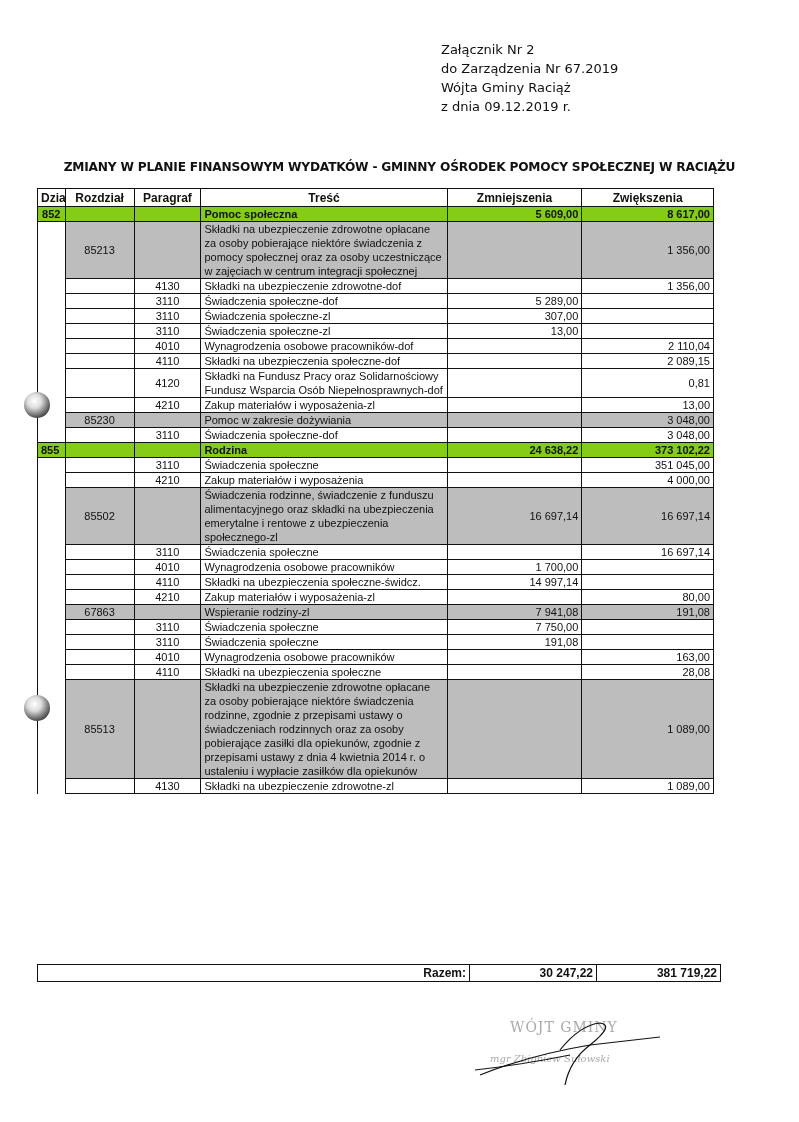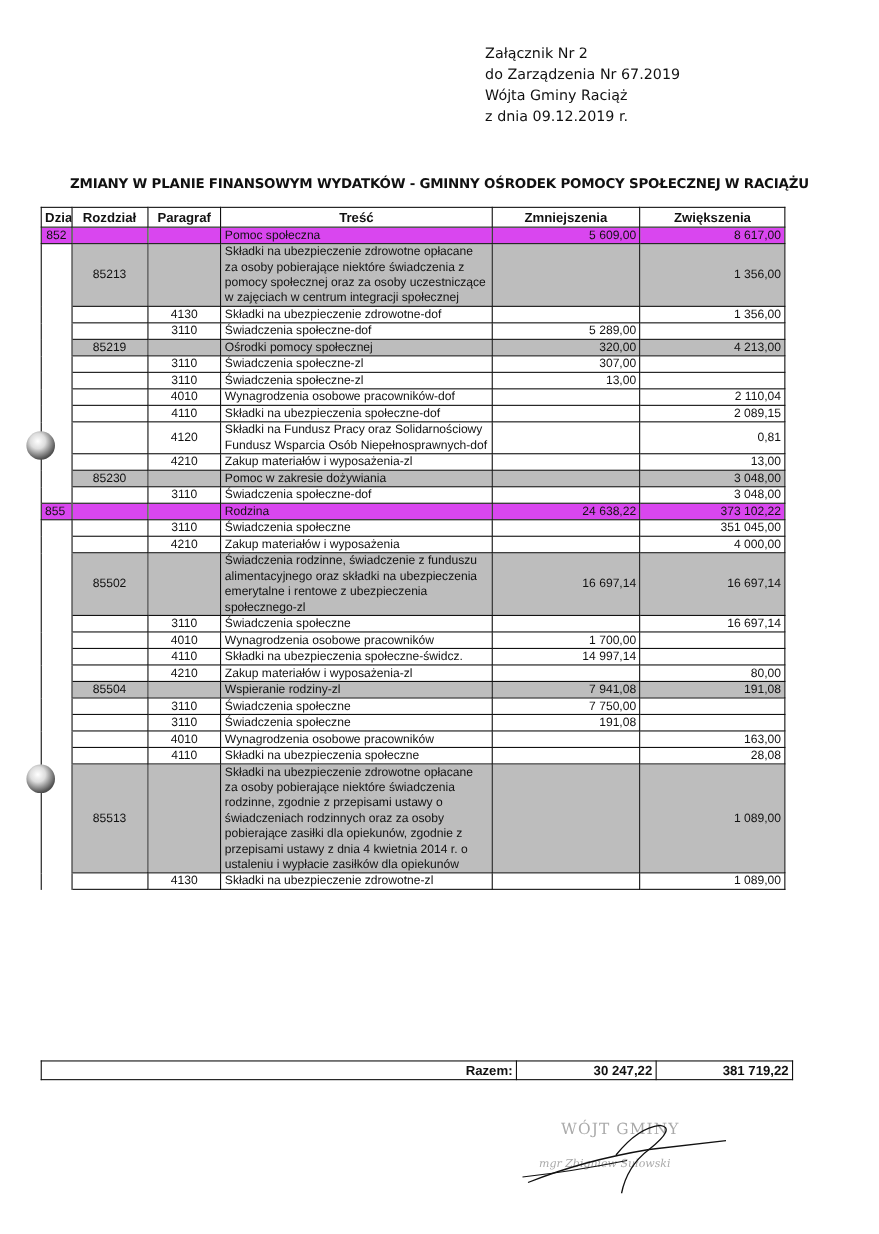--- a/index.html
+++ b/index.html
@@ -17,7 +17,7 @@
   .c-zmn { width:127px; text-align:right; }
   .c-zwi { width:124px; text-align:right; }
   td.num { text-align:right; }
-  tr.r-dzial td { background:#d946ef; font-weight:normal; height:14px; }
+  tr.r-dzial td { background:#84cc16; font-weight:bold; height:14px; }
   tr.r-rozdz td.shade { background:#bdbdbd; }
   tr.r-par td { height:14px; }
   td.blank { border-top:none !important; border-bottom:none !important; background:#fff !important; }

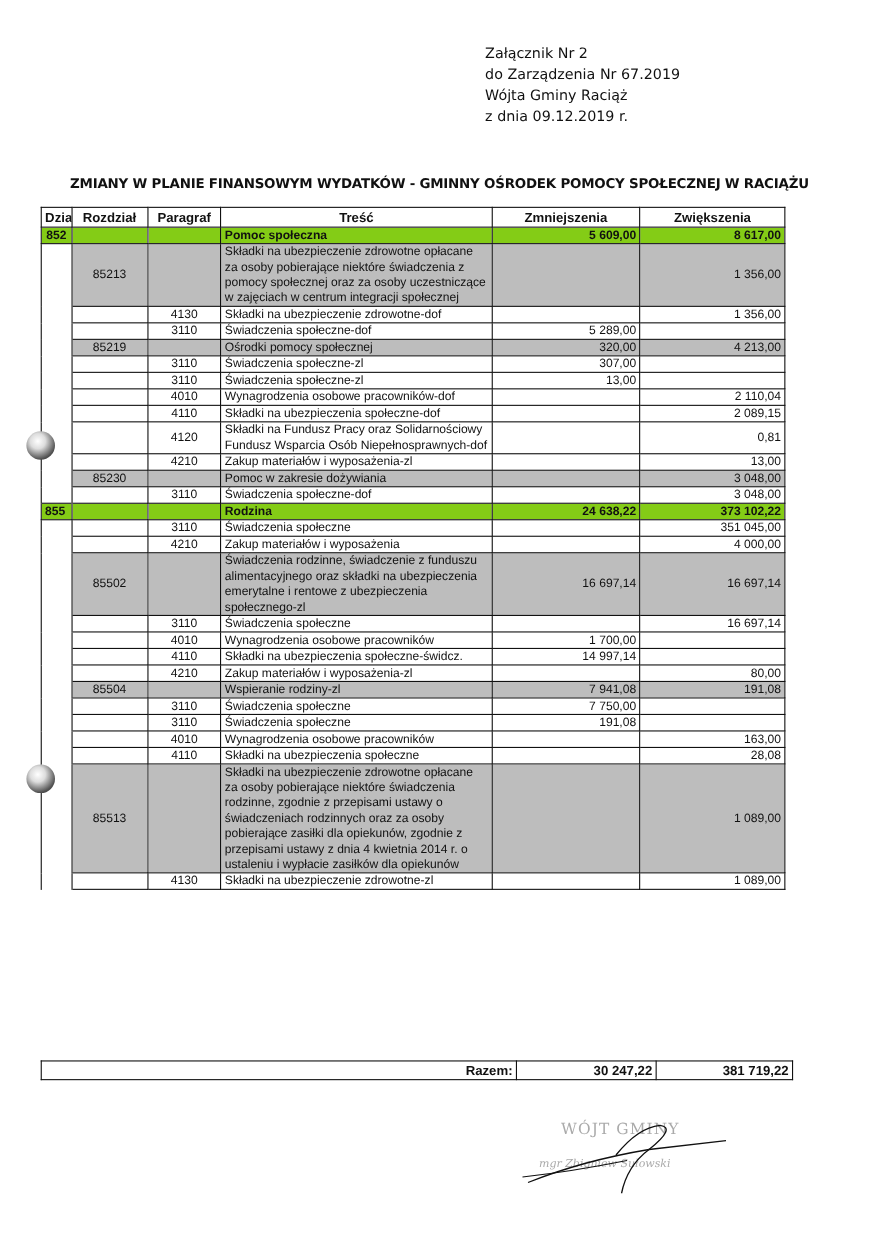--- a/index.html
+++ b/index.html
@@ -93,14 +93,6 @@
         <td class="num">5 289,00</td>
         <td class="num"></td>
       </tr>
-      <tr class="r-rozdz">
-        <td class="blank" style="text-align: center;"></td>
-        <td class="shade" style="text-align: center;">85219</td>
-        <td class="shade" style="text-align: center;"></td>
-        <td class="shade">Ośrodki pomocy społecznej</td>
-        <td class="num shade">320,00</td>
-        <td class="num shade">4 213,00</td>
-      </tr>
       <tr class="r-par">
         <td class="blank" style="text-align: center;"></td>
         <td style="text-align: center;"></td>

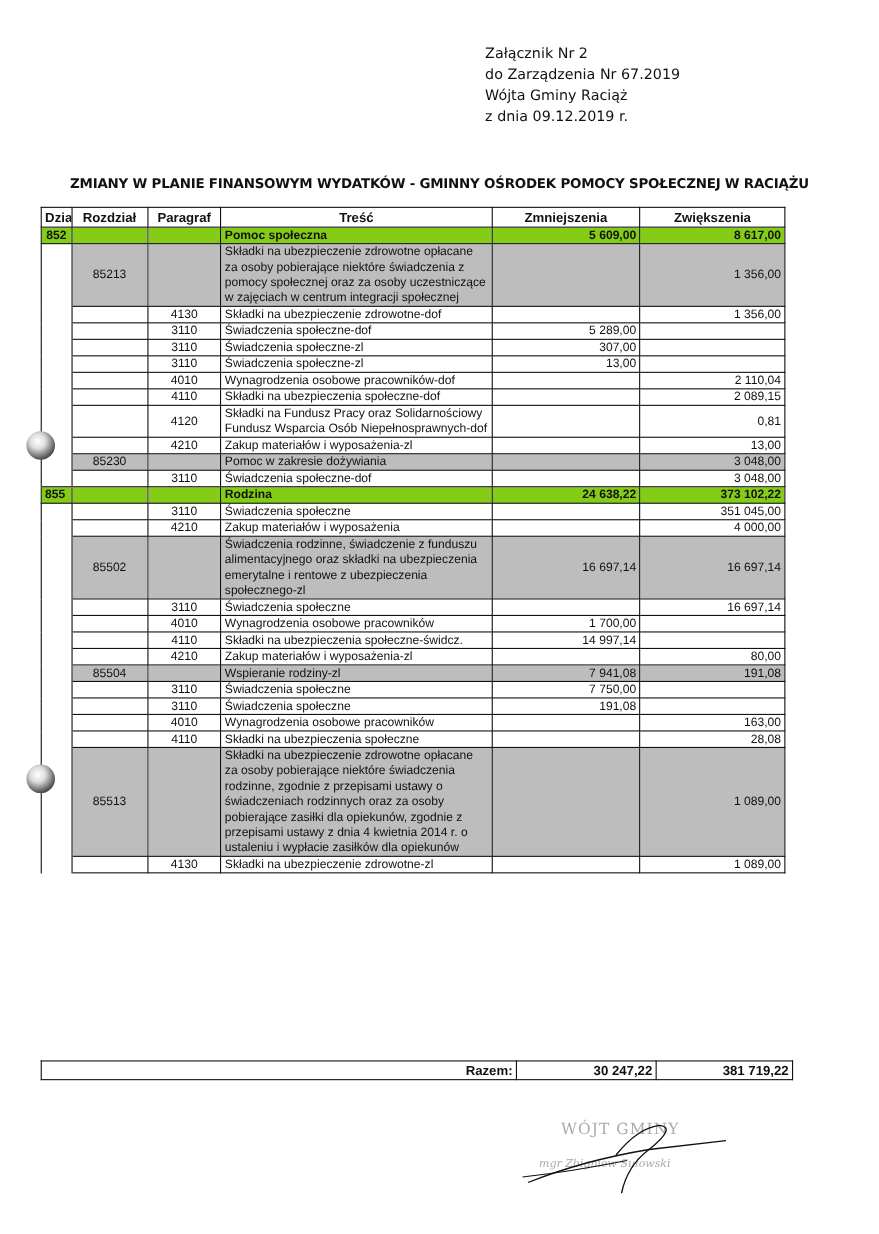--- a/index.html
+++ b/index.html
@@ -223,7 +223,7 @@
       </tr>
       <tr class="r-rozdz">
         <td class="blank" style="text-align: center;"></td>
-        <td class="shade" style="text-align: center;">85504</td>
+        <td class="shade" style="text-align: center;">67863</td>
         <td class="shade" style="text-align: center;"></td>
         <td class="shade">Wspieranie rodziny-zl</td>
         <td class="num shade">7 941,08</td>

